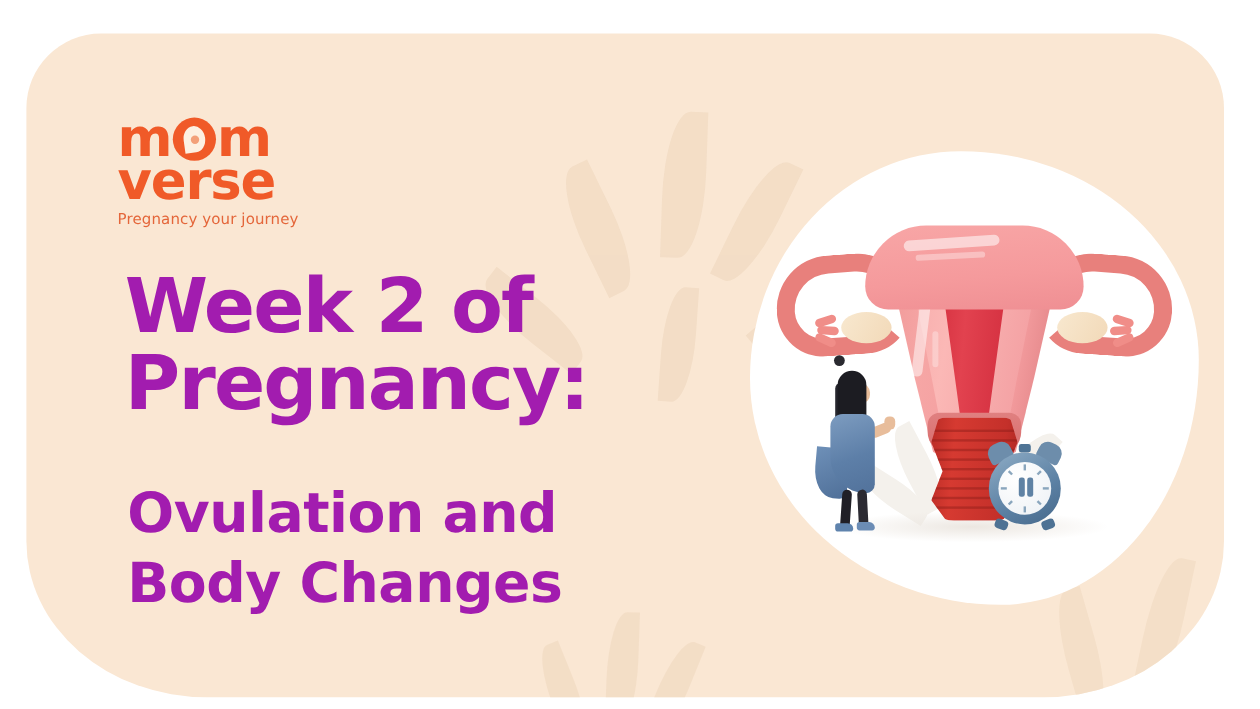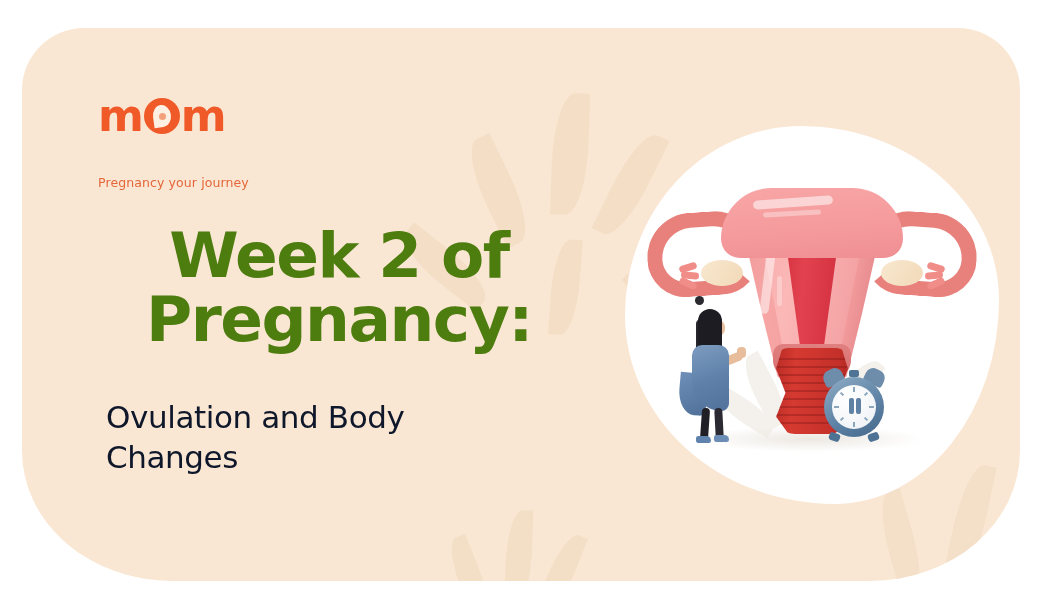--- a/index.html
+++ b/index.html
@@ -300,6 +300,7 @@
         <span class="logo-o"></span>
         <span>m</span>
       </div>
+      <div class="logo-word logo-l2">verse</div>
     </div>
     <div class="tagline">Pregnancy your journey</div>
 

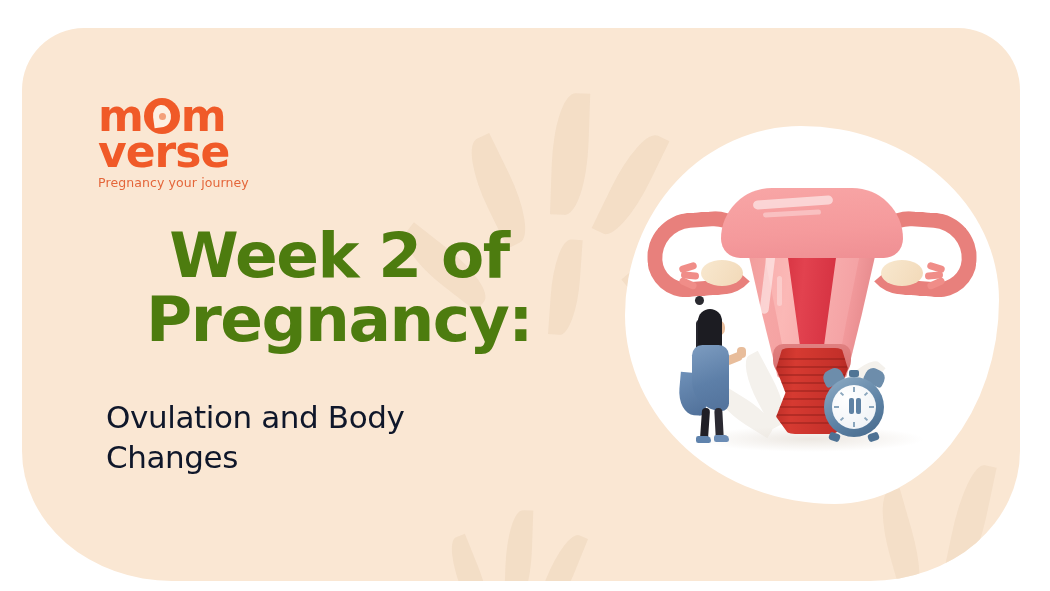--- a/index.html
+++ b/index.html
@@ -63,7 +63,7 @@
     position:absolute; left:82px; top:196px; width:470px;
     font-family:"DejaVu Sans", sans-serif;
     font-weight:bold; font-size:63px; line-height:1.02;
-    color:#4d7c0f; letter-spacing:-1.5px;text-align:center;
+    color:#a21caf; letter-spacing:-1.5px;
   }
   .subheading{
     position:absolute; left:84px; top:370px; width:430px;

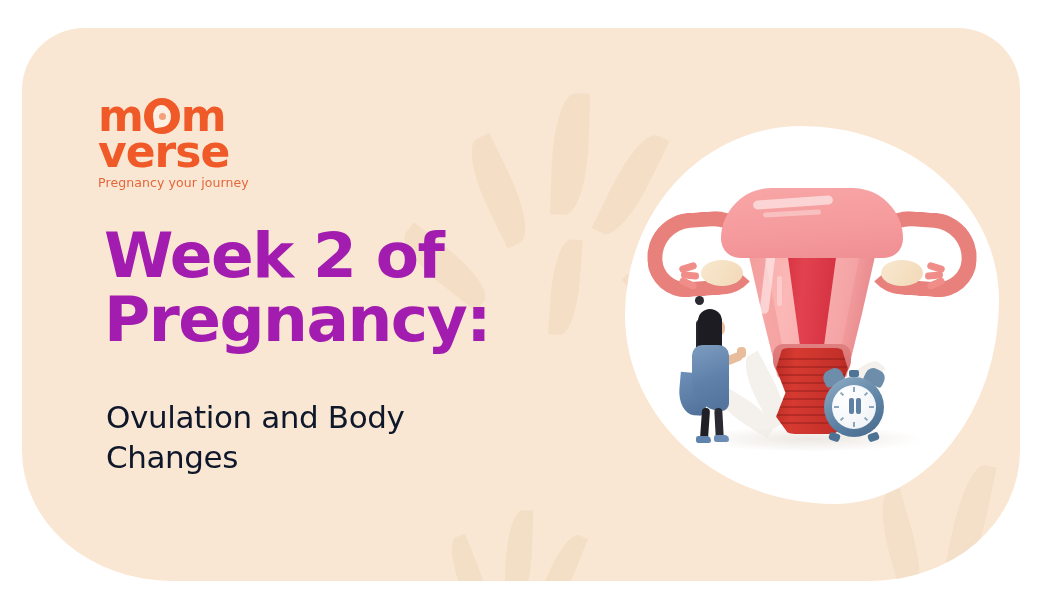--- a/index.html
+++ b/index.html
@@ -68,8 +68,8 @@
   .subheading{
     position:absolute; left:84px; top:370px; width:430px;
     font-family:"DejaVu Sans", sans-serif;
-    font-weight:normal; font-size:31px; line-height:1.28;
-    color:#0f172a; letter-spacing:-.4px;
+    font-weight:bold; font-size:46px; line-height:1.28;
+    color:#a21caf; letter-spacing:-.4px;
   }
 
   

